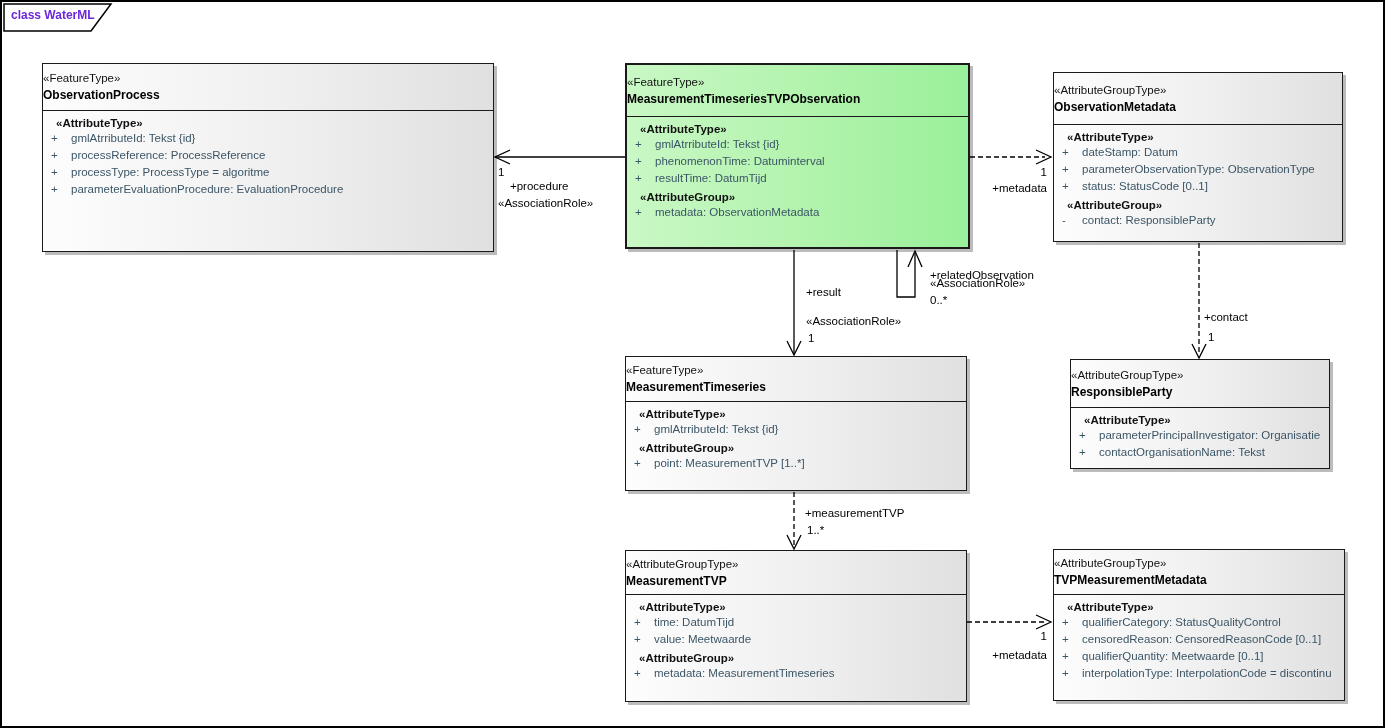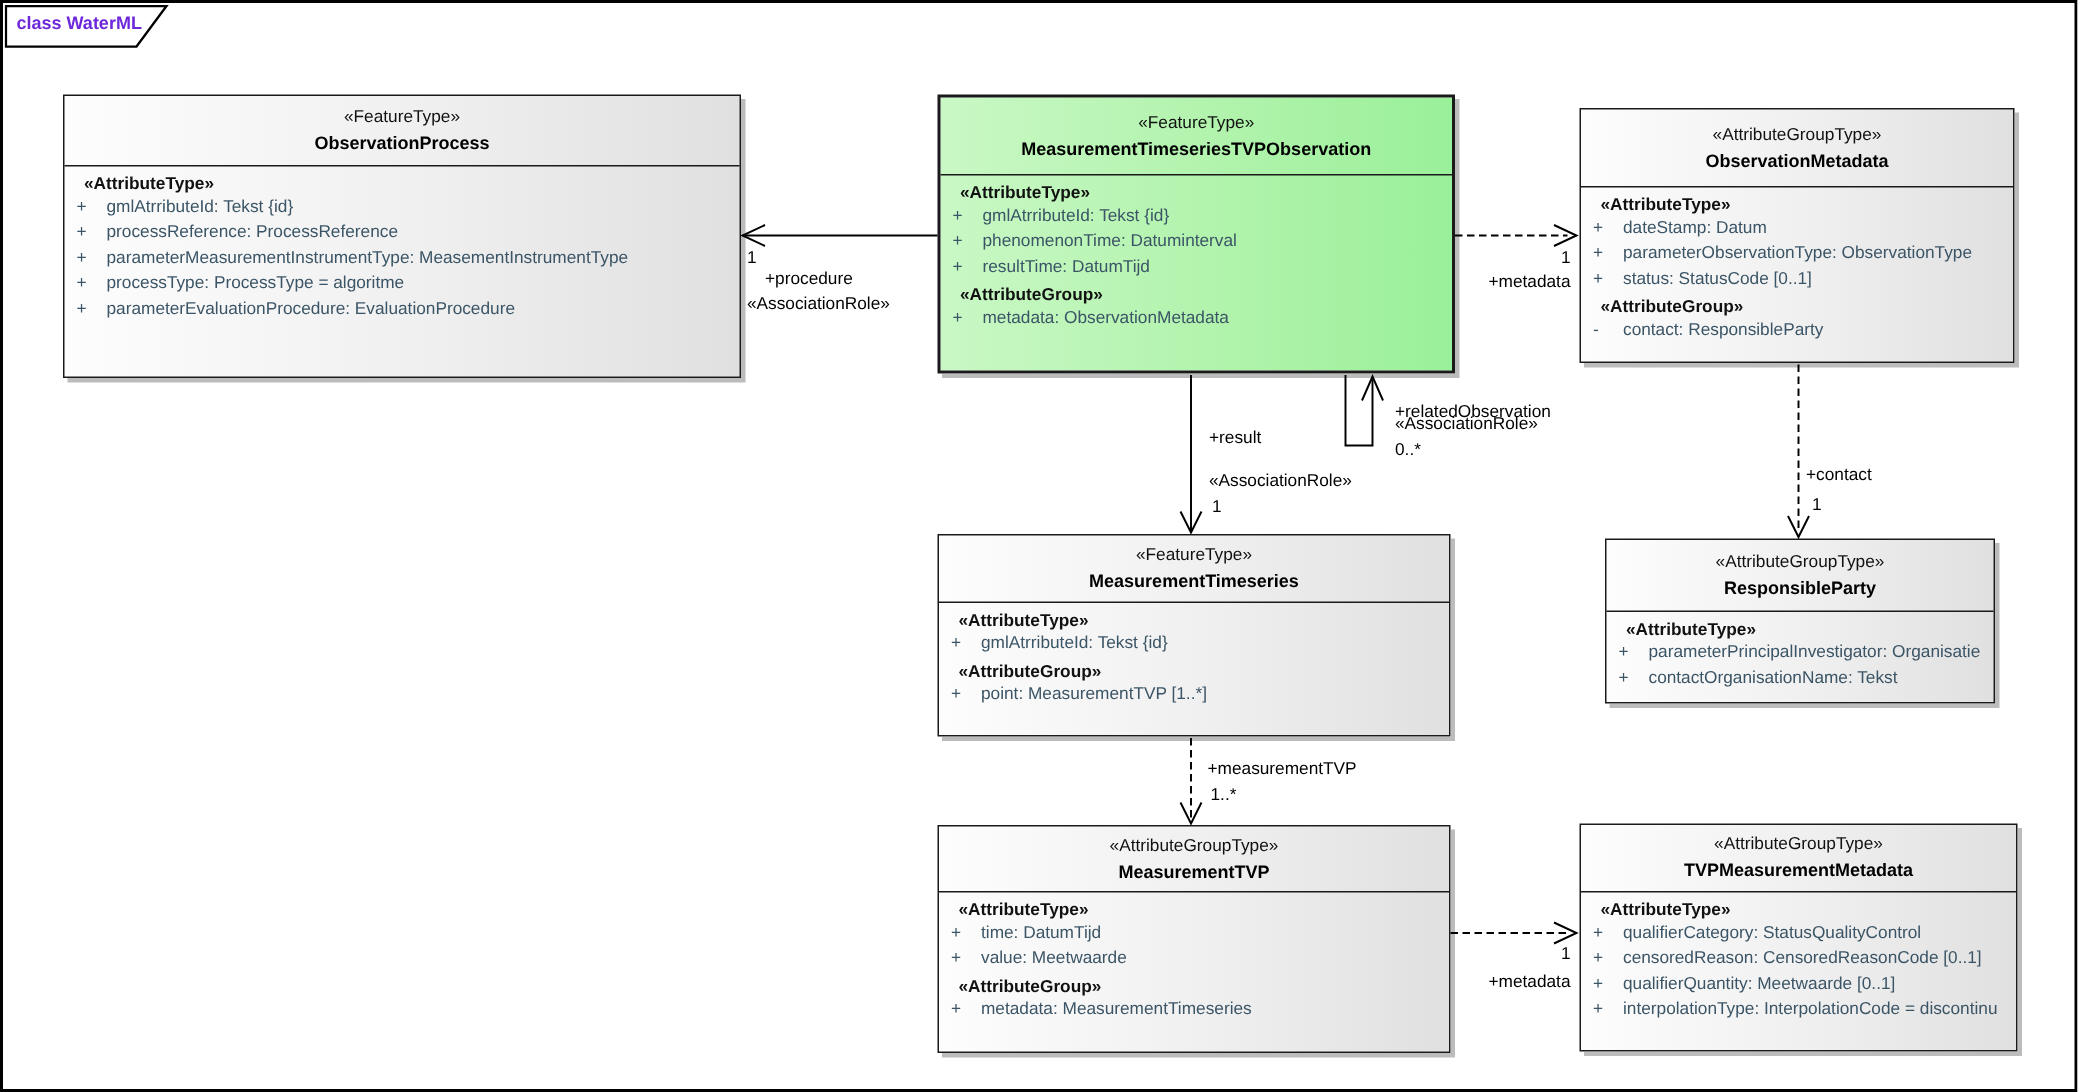--- a/index.html
+++ b/index.html
@@ -19,7 +19,7 @@
     border-width:2px;
   }
   .hdr{
-    display:flex;flex-direction:column;justify-content:center;align-items:center;
+    display:flex;flex-direction:column;justify-content:center;
     border-bottom:1.5px solid #1a1a1a;box-sizing:border-box;gap:1px;
   }
   .stereo{font-size:11.5px;color:#111;line-height:15px;white-space:nowrap;}

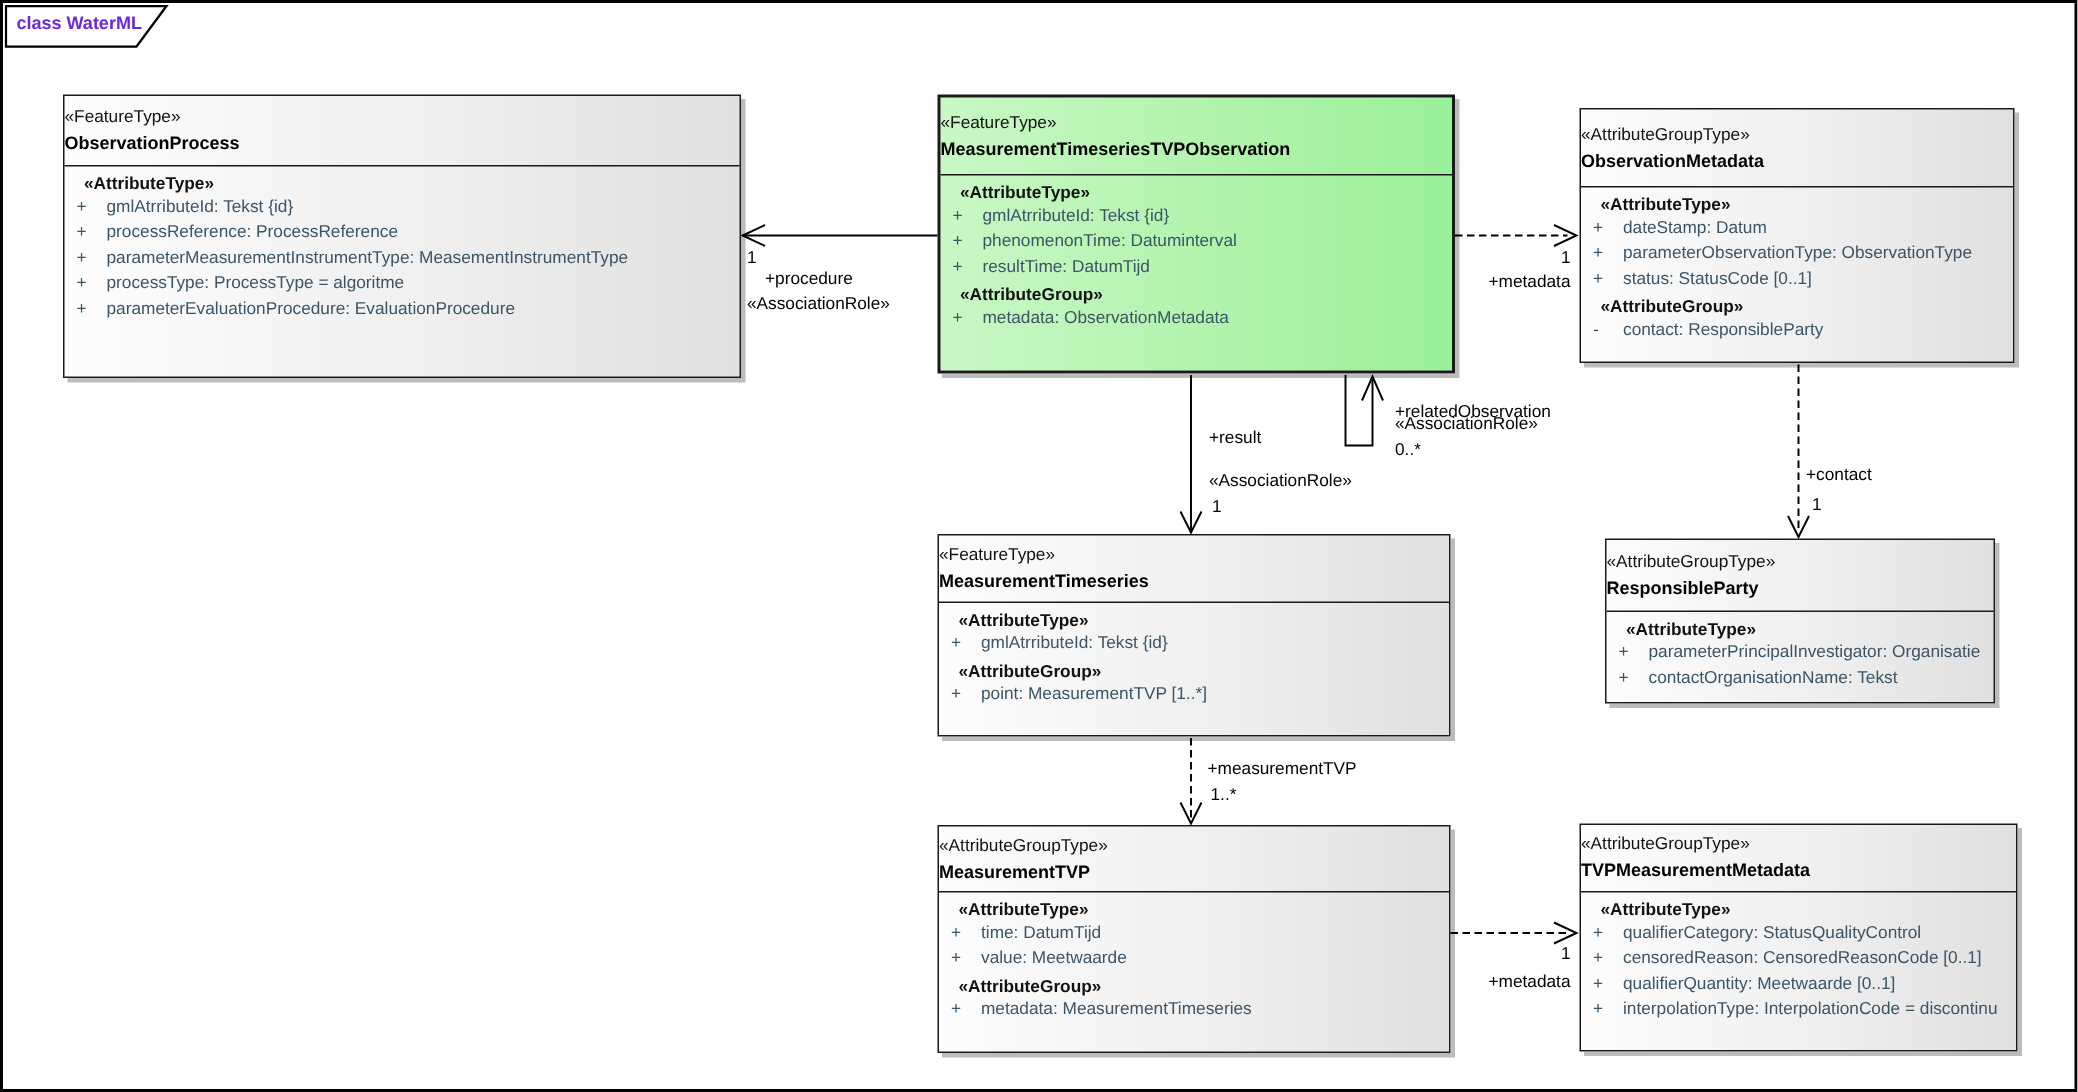--- a/index.html
+++ b/index.html
@@ -50,7 +50,7 @@
       <div class="sec">«AttributeType»</div>
       <div class="row"><span class="vis">+</span><span>gmlAtrributeId: Tekst {id}</span></div>
       <div class="row"><span class="vis">+</span><span>processReference: ProcessReference</span></div>
-      <div class="row"><span class="vis">+</span><span>parameterMeasurementInstrumentType: MeasementInstrumentType</span></div>
+      <div class="row"><span class="vis">+</span></div>
       <div class="row"><span class="vis">+</span></div>
       <div class="row"><span class="vis">+</span><span>processType: ProcessType = algoritme</span></div>
       <div class="row"><span class="vis">+</span><span>parameterEvaluationProcedure: EvaluationProcedure</span></div>

